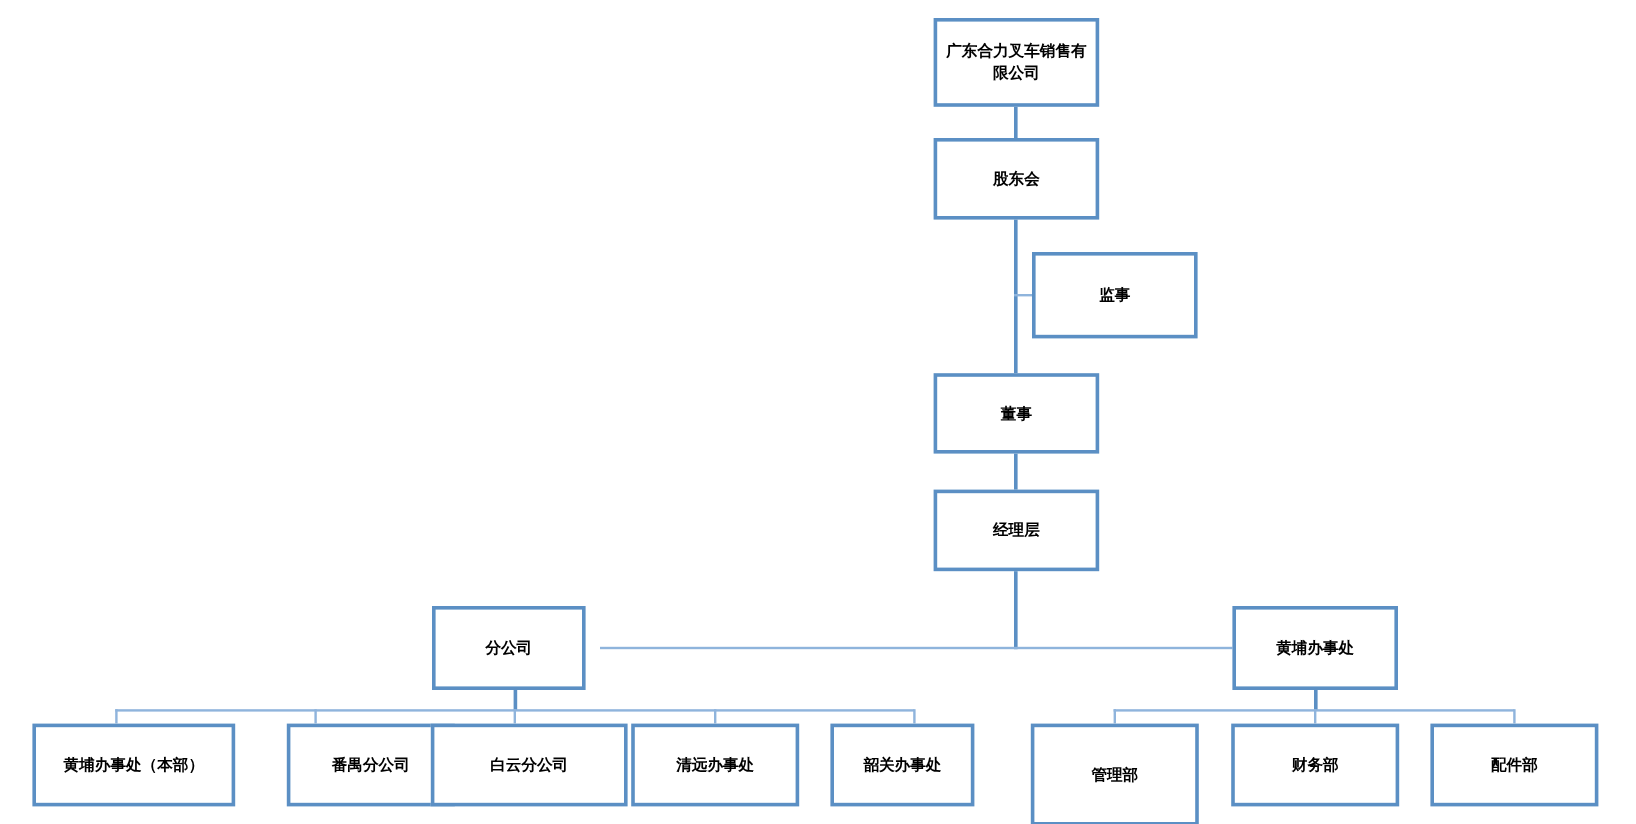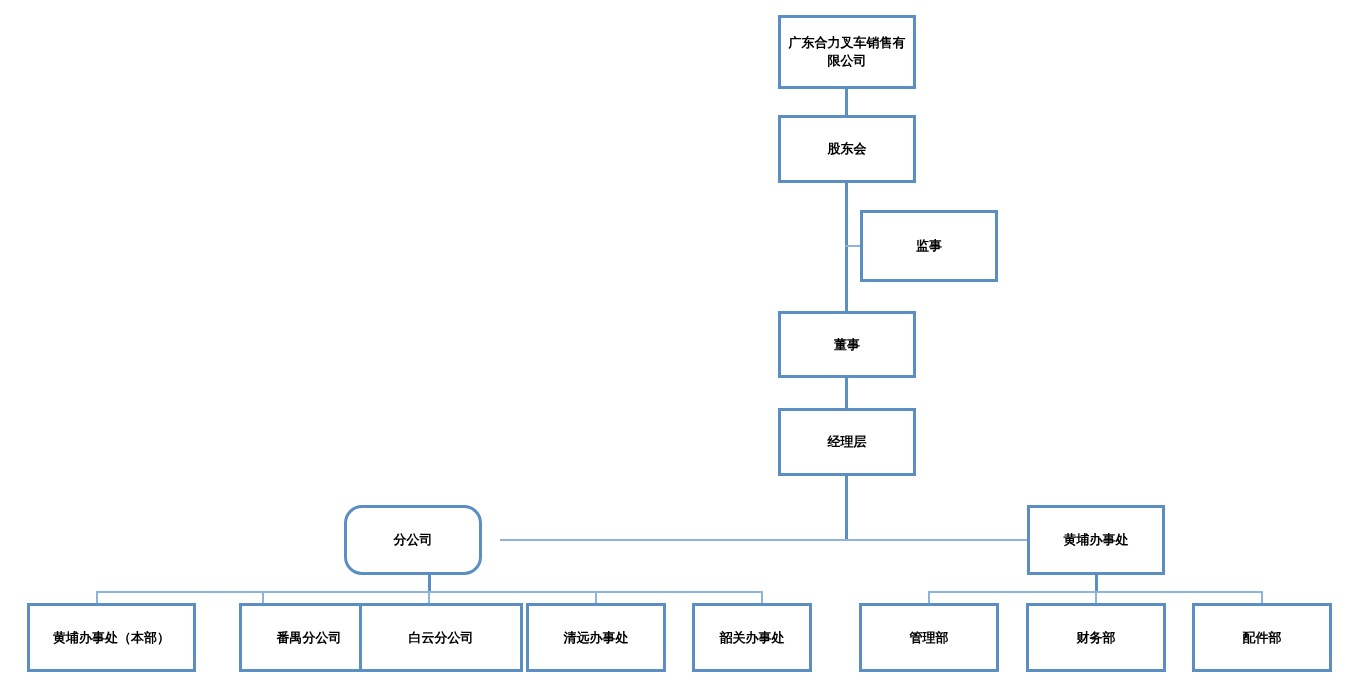--- a/index.html
+++ b/index.html
@@ -108,7 +108,7 @@
     <span class="node-label">经理层</span>
   </div>
 
-  <div class="node" style="left:344px; top:505px; width:138px; height:70px;border-radius:18px;">
+  <div class="node" style="left:360px; top:505px; width:128px; height:70px;">
     <span class="node-label">分公司</span>
   </div>
 

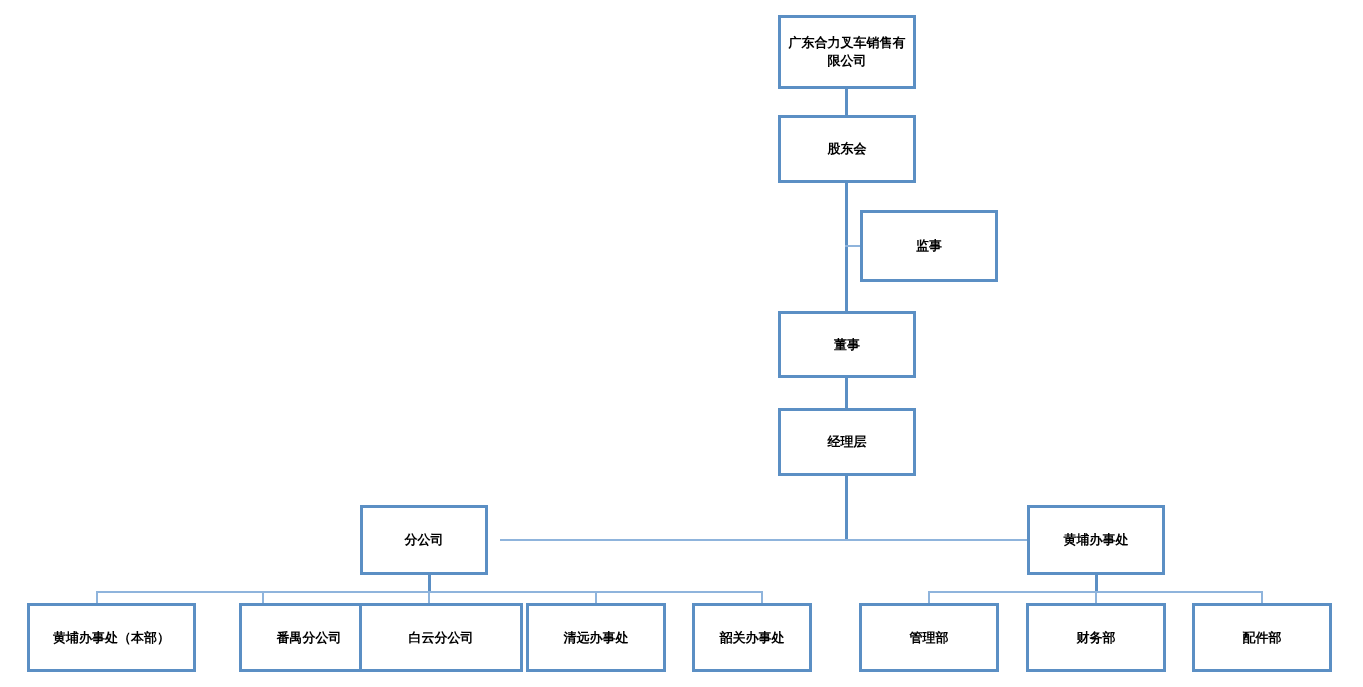--- a/index.html
+++ b/index.html
@@ -132,7 +132,7 @@
     <span class="node-label">韶关办事处</span>
   </div>
 
-  <div class="node" style="left:859px; top:603px; width:140px; height:69px;">
+  <div class="node" style="left:859px; top:603px; width:140px; height:85px;">
     <span class="node-label">管理部</span>
   </div>
   <div class="node" style="left:1026px; top:603px; width:140px; height:69px;">

